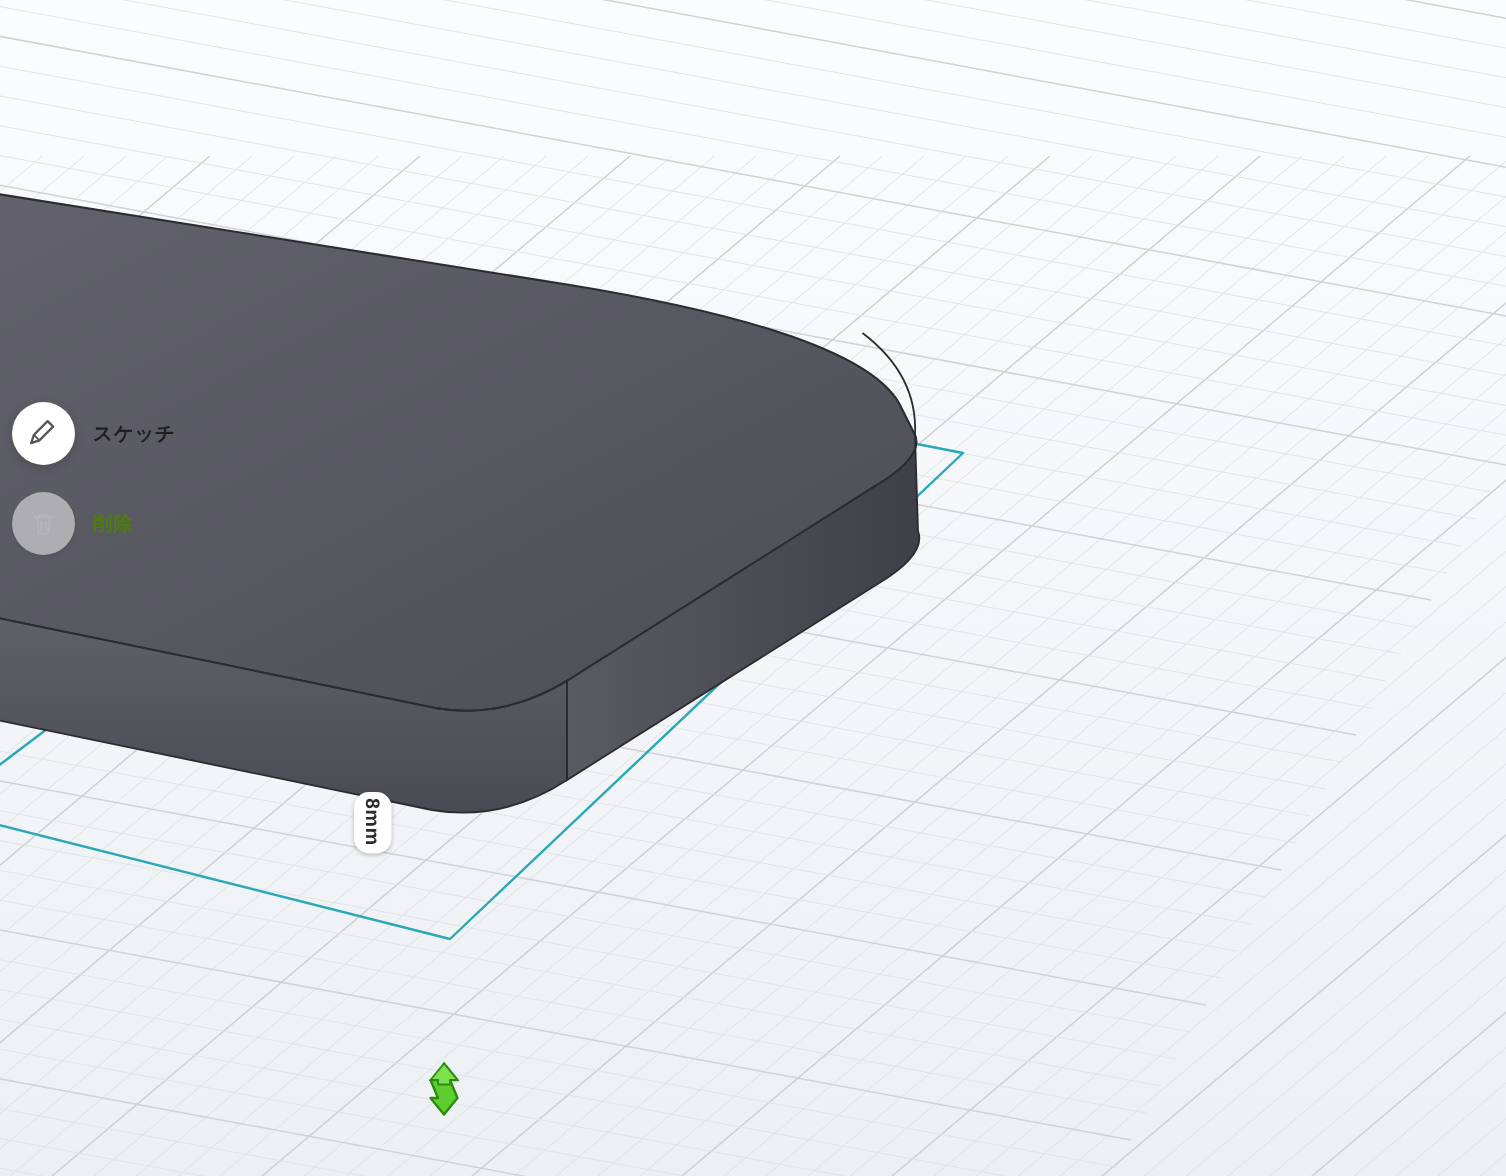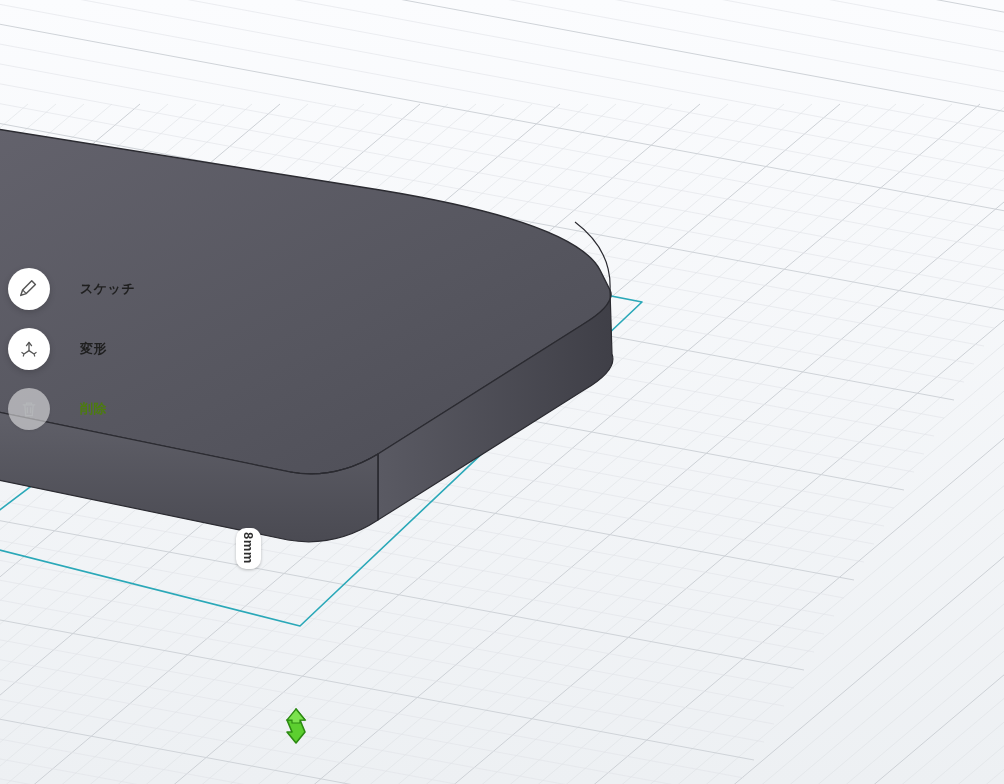--- a/index.html
+++ b/index.html
@@ -63,7 +63,7 @@
     .tool-row {
       display: flex;
       align-items: center;
-      gap: 30px;
+      gap: 12px;
     }
 
     .tool-button {

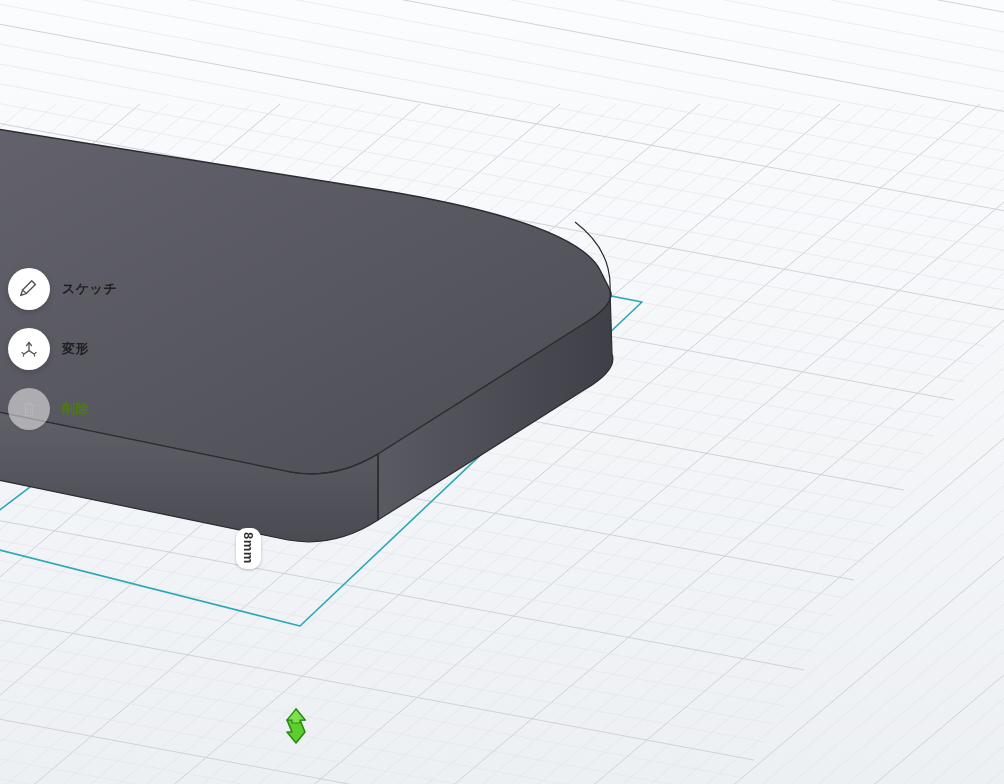--- a/index.html
+++ b/index.html
@@ -349,18 +349,6 @@
     </div>
 
 
-    <div class="tool-row">
-      <div class="tool-button">
-        <svg width="20" height="20" viewBox="0 0 24 24">
-          <path d="M12 4 L12 14" stroke="#555" stroke-width="1.6"></path>
-          <path d="M12 4 L9 8 M12 4 L15 8" stroke="#555" stroke-width="1.6" stroke-linecap="round"></path>
-          <path d="M6 18 L12 14 L18 18" stroke="#555" stroke-width="1.6" fill="none"></path>
-          <path d="M6 18 L3 16 M6 18 L5 21" stroke="#555" stroke-width="1.4"></path>
-          <path d="M18 18 L21 16 M18 18 L19 21" stroke="#555" stroke-width="1.4"></path>
-        </svg>
-      </div>
-      <span class="tool-label">変形</span>
-    </div>
 
 
     <div class="tool-row">

